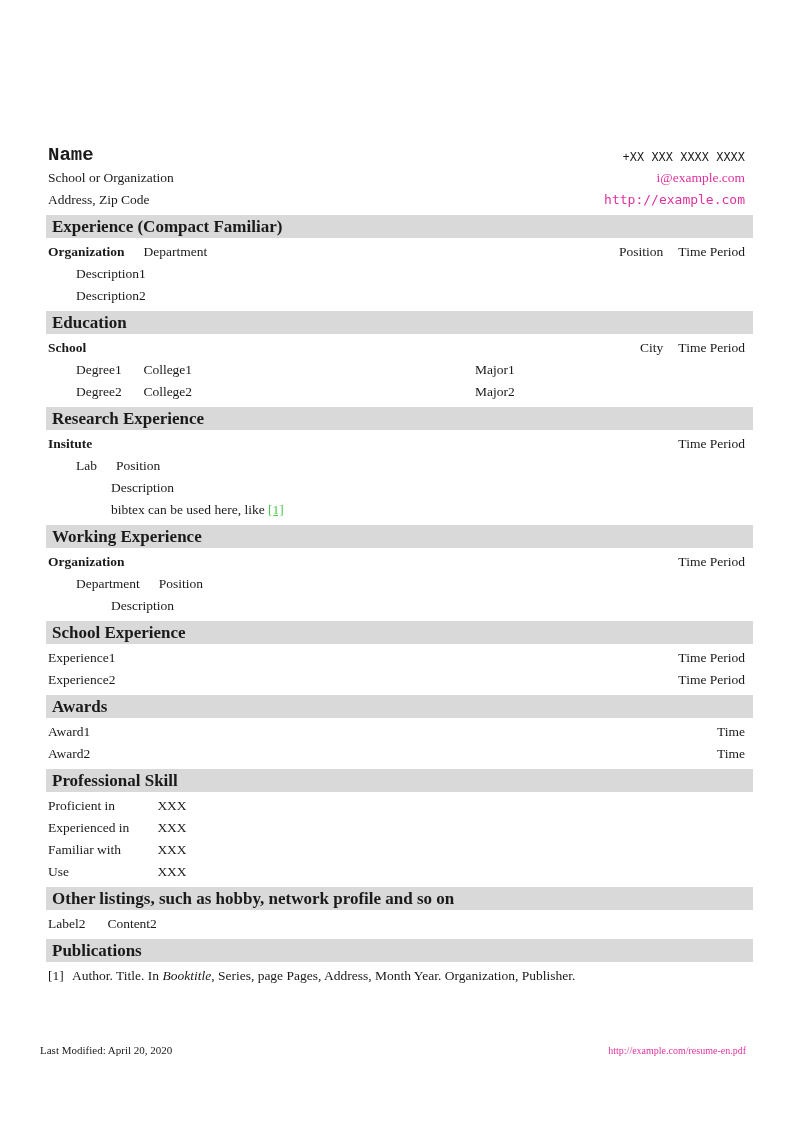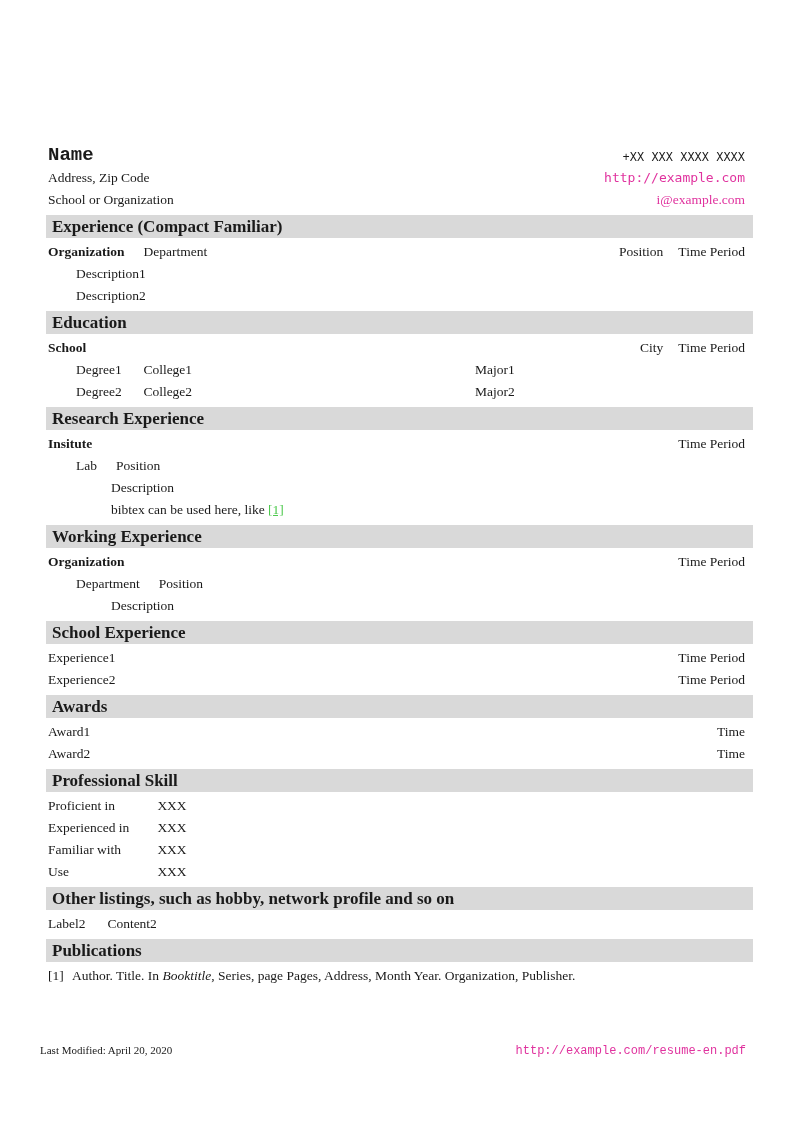--- a/index.html
+++ b/index.html
@@ -68,12 +68,12 @@
       <span class="phone">+XX XXX XXXX XXXX</span>
     </div>
     <div class="line split">
+      <span>School or Organization</span>
+      <a class="link-serif" href="#">i@example.com</a>
+    </div>
+    <div class="line split">
       <span>Address, Zip Code</span>
       <a class="link-mono" href="#">http://example.com</a>
-    </div>
-    <div class="line split">
-      <span>School or Organization</span>
-      <a class="link-serif" href="#">i@example.com</a>
     </div>
 
     <div class="bar">Experience (Compact Familiar)</div>

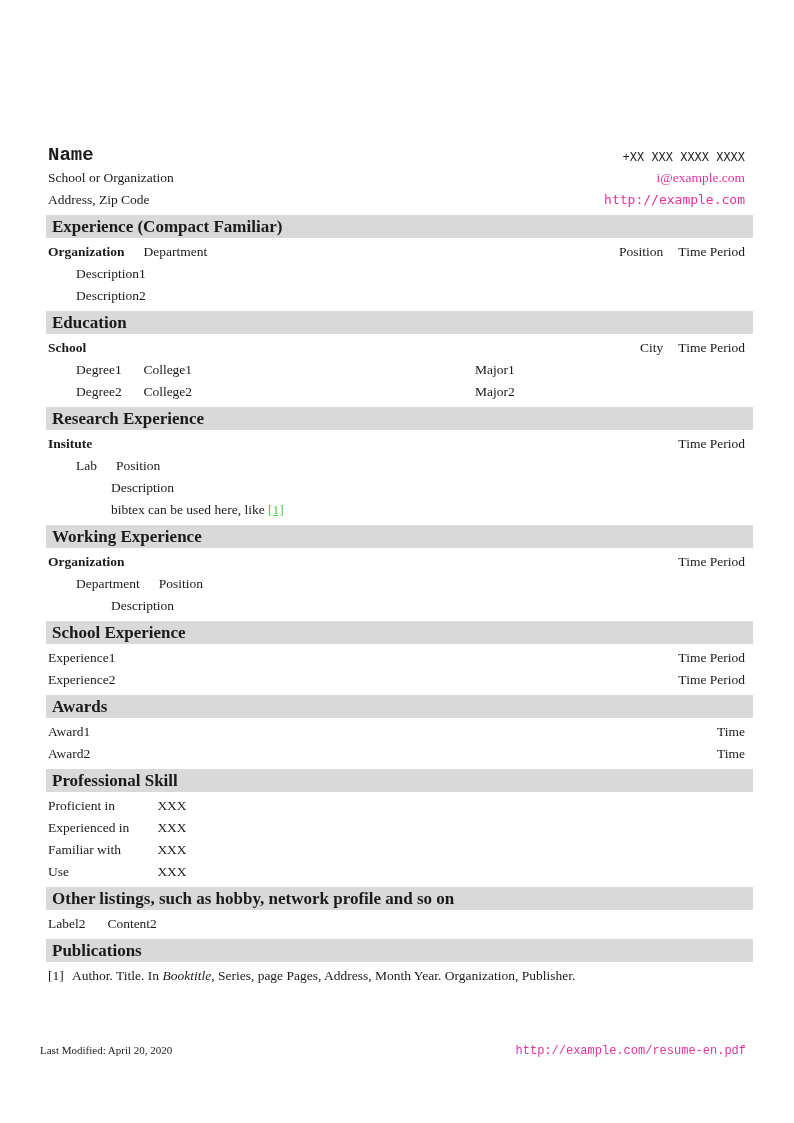--- a/index.html
+++ b/index.html
@@ -54,8 +54,8 @@
     display: flex; justify-content: space-between; align-items: baseline;
   }
   .footer-left { font-size: 11px; }
-  .footer-right { font-family: Liberation Mono, monospace;
-                  font-size: 12px; color: var(--link, #e0329e); text-decoration: none; }
+  .footer-right { font-family: Liberation Serif, serif;
+                  font-size: 10px; color: var(--link, #e0329e); text-decoration: none; }
 </style>
 </head>
 <body>

